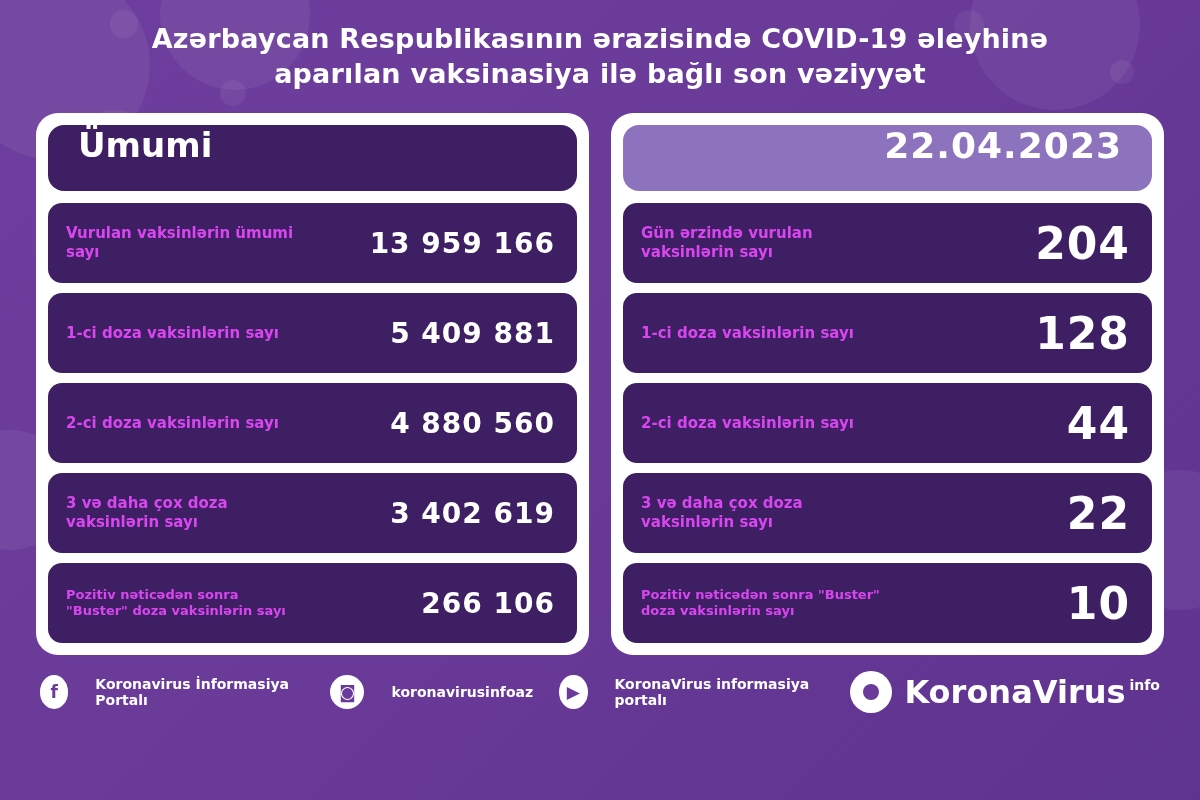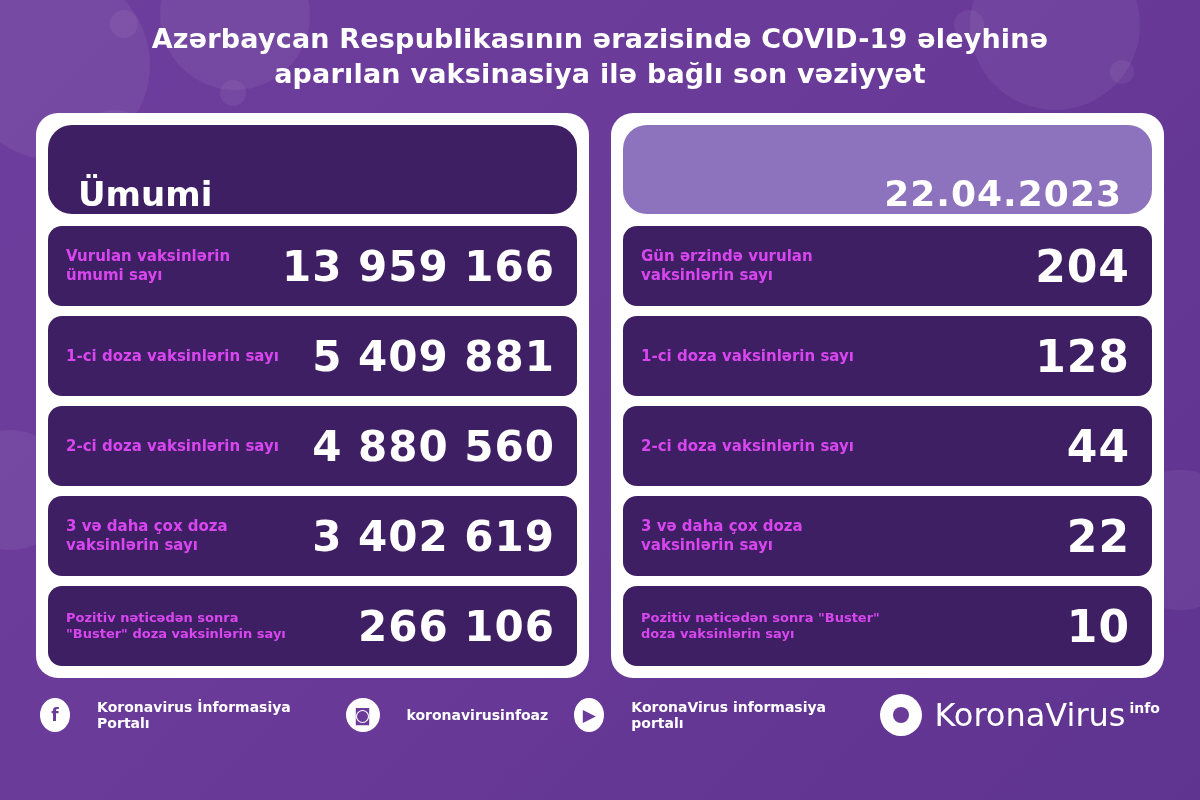--- a/index.html
+++ b/index.html
@@ -76,10 +76,10 @@
   .card.right { width: 556px; }
 
   .card-head {
-    border-radius: 24px;
-    height: 89px;
-    display: flex;
-    align-items: flex-end;
+    border-radius: 16px;
+    height: 66px;
+    display: flex;
+    align-items: flex-start;
     box-sizing: border-box;
   }
   .card-head.left {

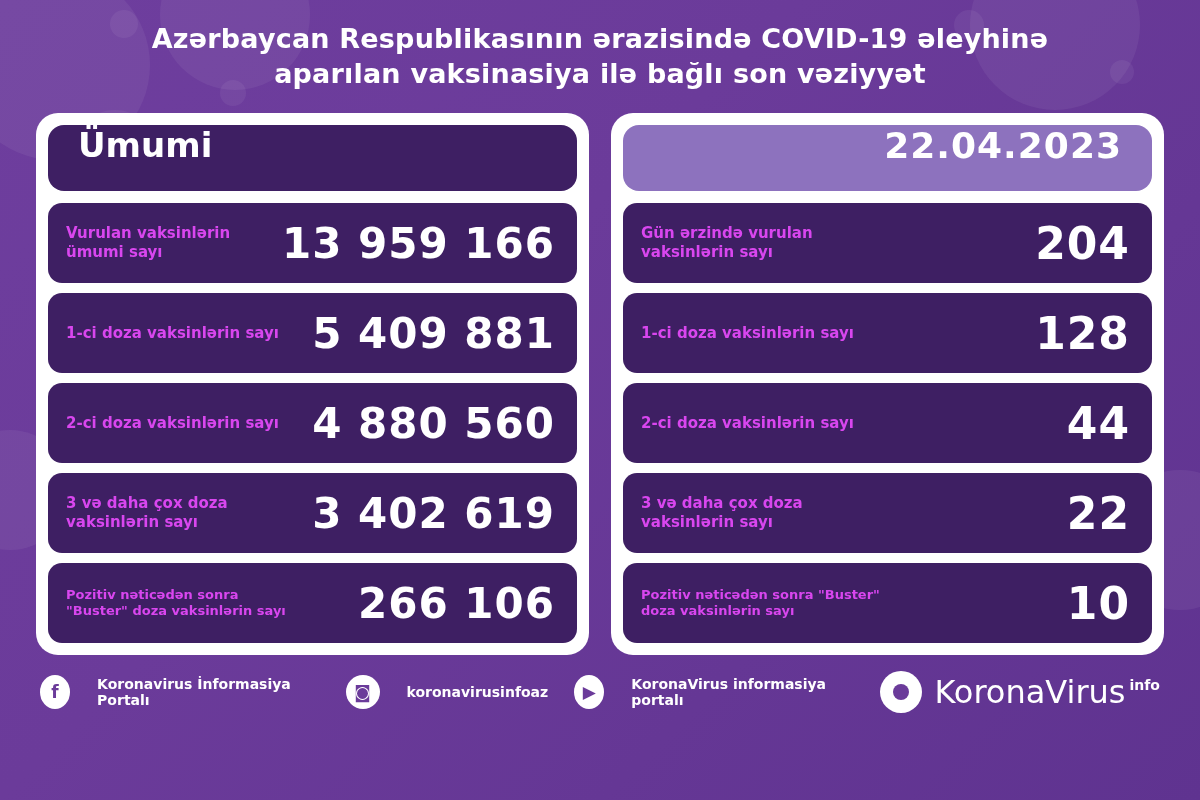--- a/index.html
+++ b/index.html
@@ -127,7 +127,7 @@
   }
   .row .value {
     color: #ffffff;
-    font-size: 42px;
+    font-size: 28px;
     font-weight: bold;
     letter-spacing: 1px;
     white-space: nowrap;

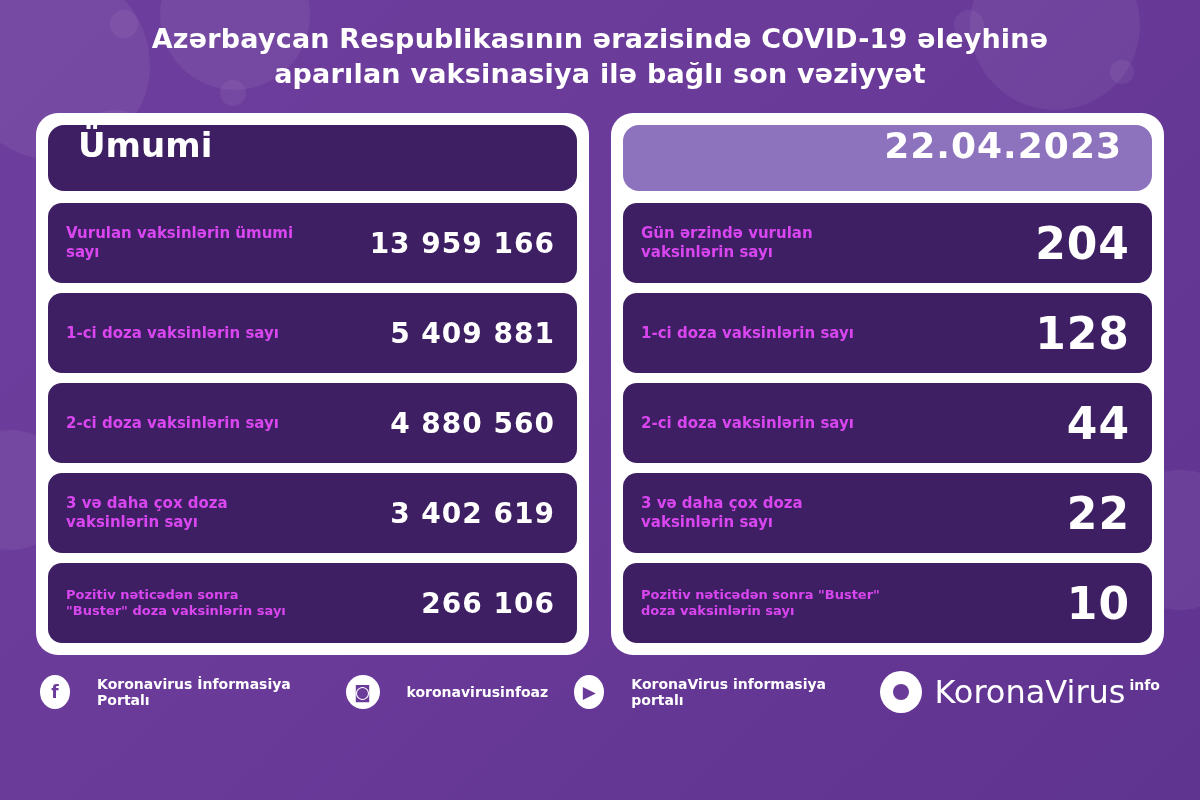--- a/index.html
+++ b/index.html
@@ -190,7 +190,7 @@
   .brand .bname {
     color: #ffffff;
     font-size: 32px;
-    font-weight: normal;
+    font-weight: bold;
   }
   .brand .binfo {
     color: #ffffff;

